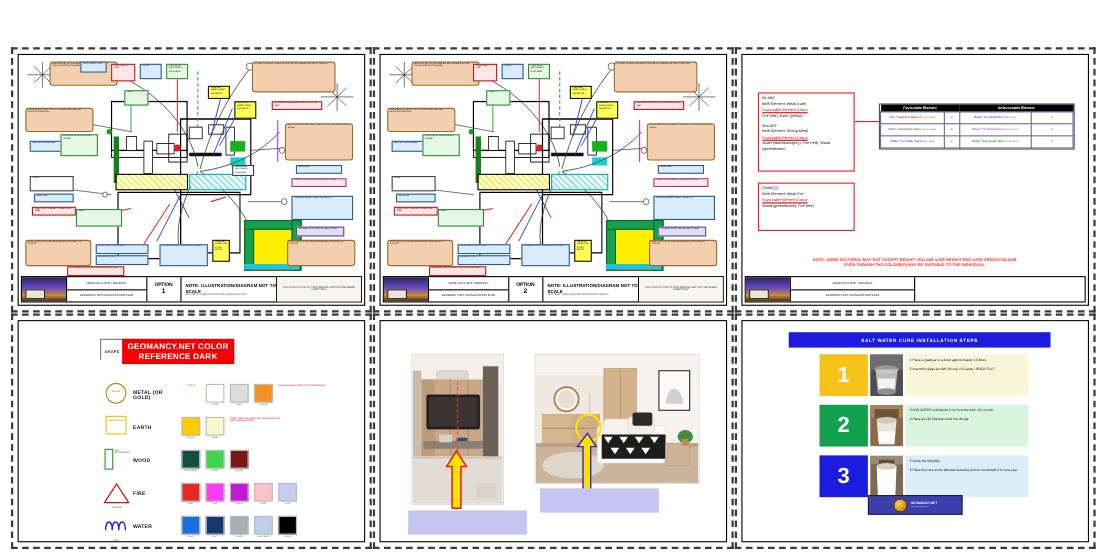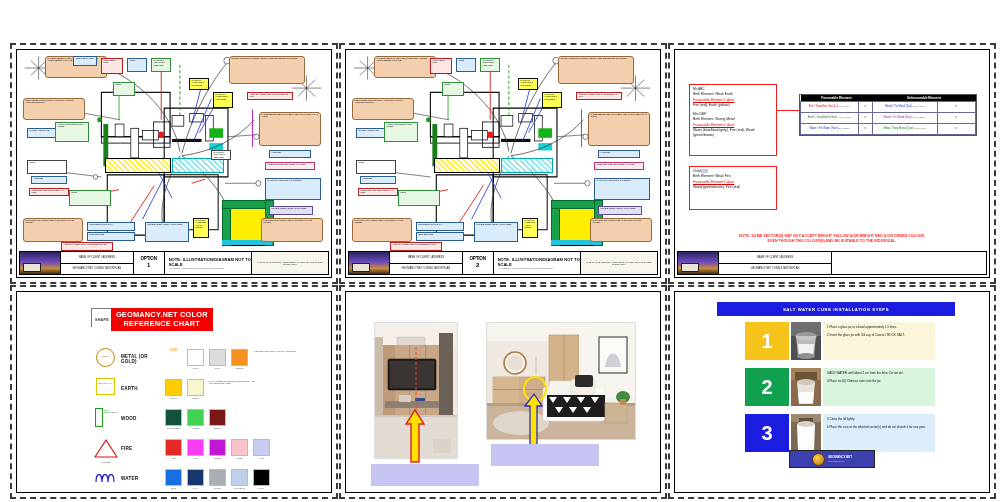--- a/index.html
+++ b/index.html
@@ -702,7 +702,7 @@
             <span class="cc-shape-lbl">SHAPE</span>
             <div class="cc-title">
               <div>GEOMANCY.NET COLOR</div>
-              <div>REFERENCE CHART</div>
+              <div>REFERENCE DARK</div>
             </div>
           </div>
 

